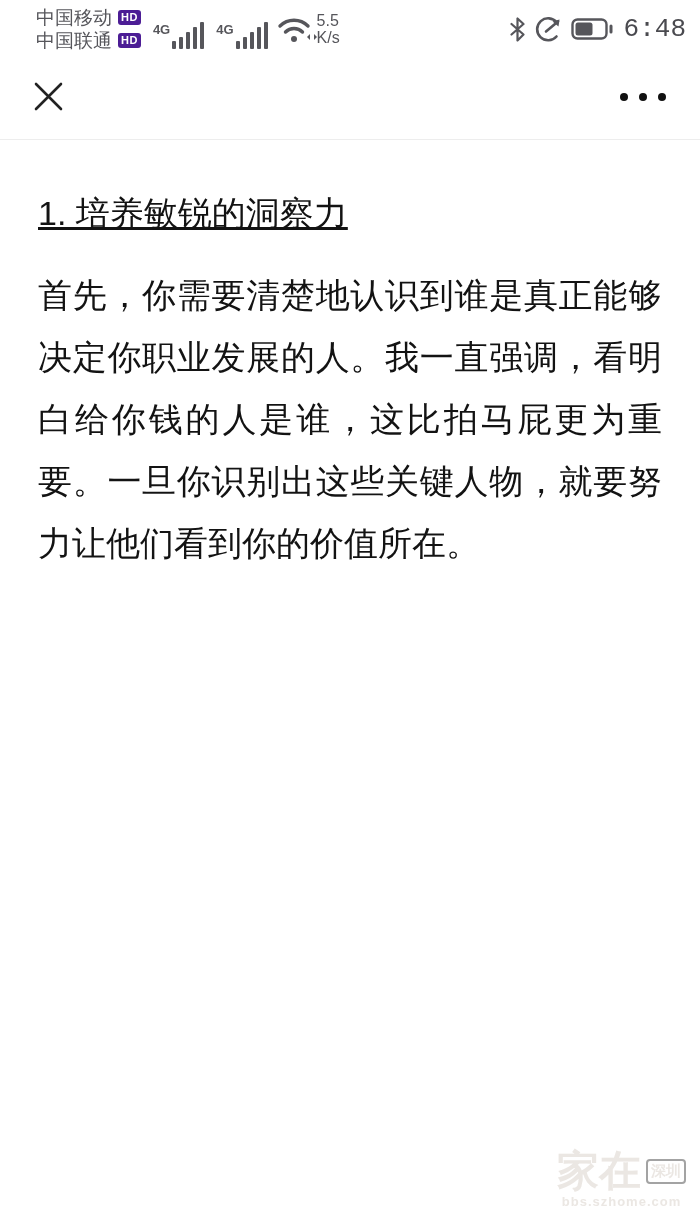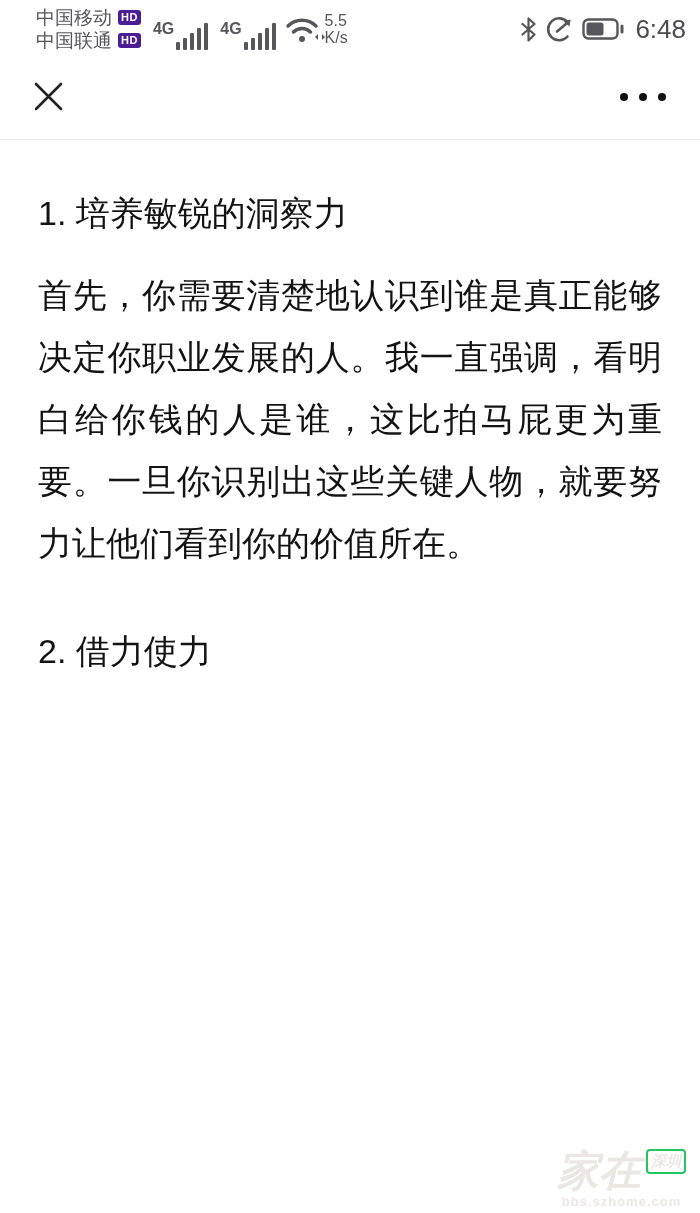--- a/index.html
+++ b/index.html
@@ -28,7 +28,7 @@
     border-radius:3px; padding:1px 3px; line-height:13px; letter-spacing:0.5px;
   }
   .net-group { display:flex; align-items:flex-end; margin-left:12px; }
-  .net-label { font-size:16px; font-weight:bold; margin:12px 2px 12px 0; }
+  .net-label { font-size:13px; font-weight:bold; margin:12px 2px 12px 0; }
   .sig { display:block; }
   .wifi-wrap { margin-left:9px; display:flex; align-items:flex-end; }
   .speed { margin-left:0; font-size:16px; line-height:17px; text-align:left; }

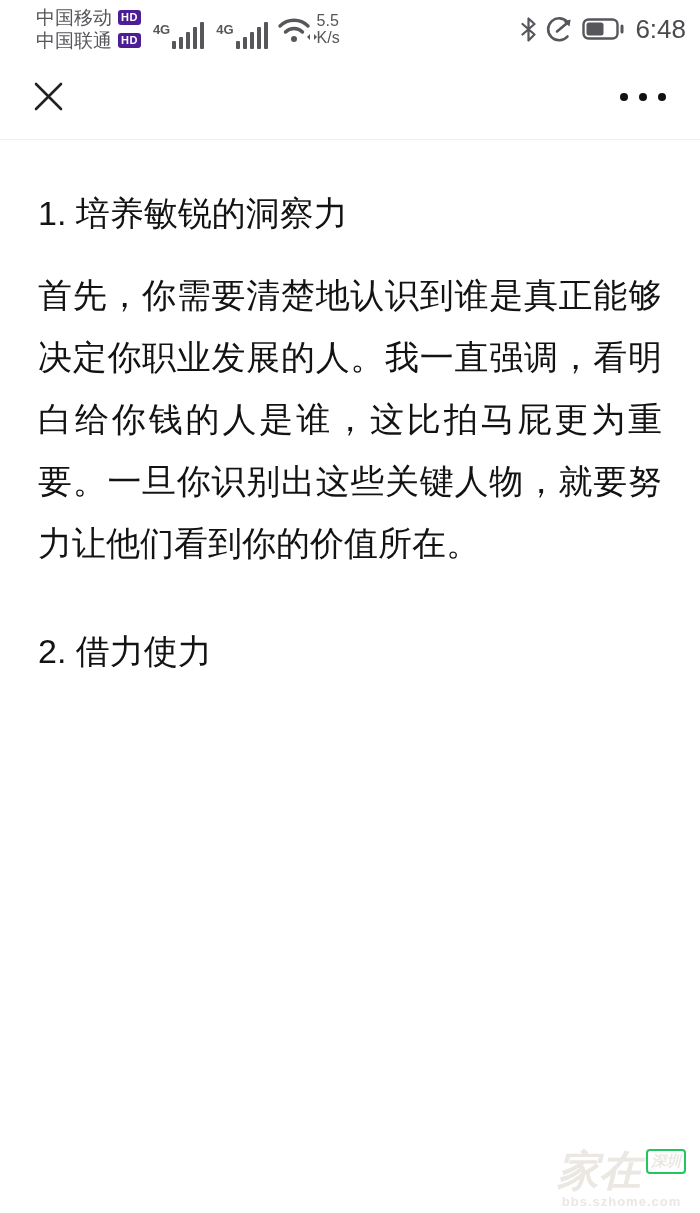--- a/index.html
+++ b/index.html
@@ -32,7 +32,7 @@
   .sig { display:block; }
   .wifi-wrap { margin-left:9px; display:flex; align-items:flex-end; }
   .speed { margin-left:0; font-size:16px; line-height:17px; text-align:left; }
-  .sb-right { margin-left:auto; display:flex; align-items:center; gap:9px; }
+  .sb-right { margin-left:auto; display:flex; align-items:center; gap:9px;font-family:Liberation Mono, monospace; }
   .time { font-size:26px; color:#4a4a4f; margin-left:2px; }
 
   

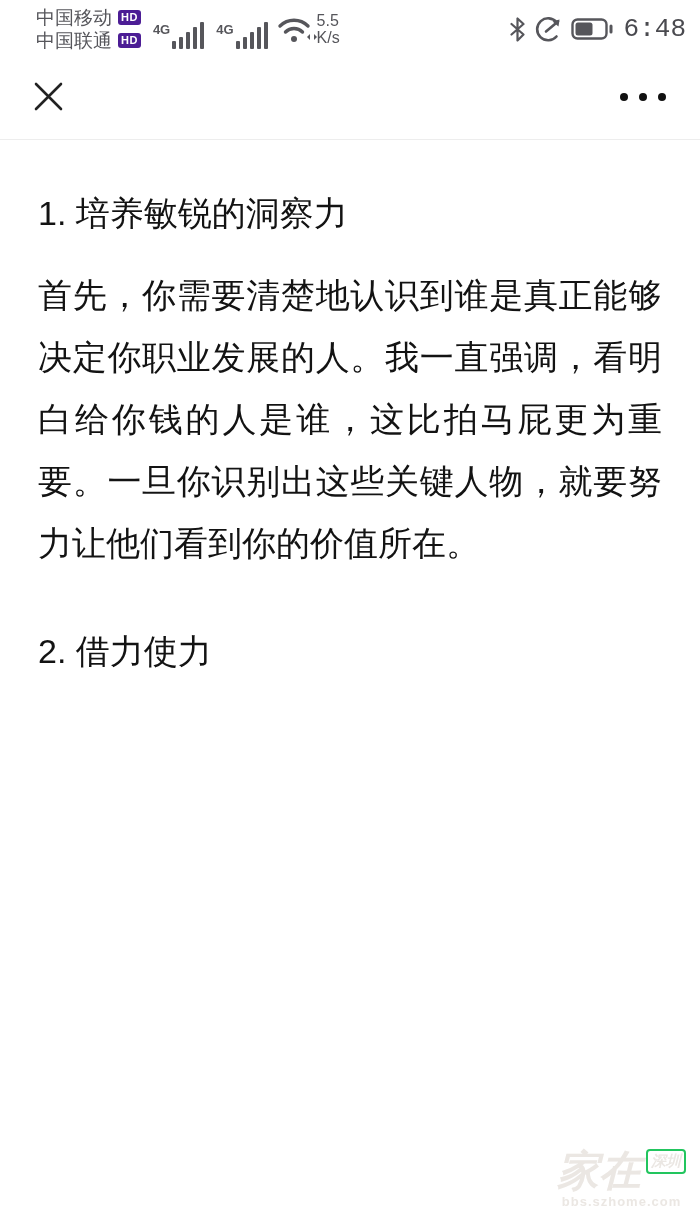--- a/index.html
+++ b/index.html
@@ -54,6 +54,7 @@
   .section-heading {
     font-size:34px; font-weight:400; line-height:46px; margin-top:54px;
     color:#131313;
+    text-decoration:underline;
   }
   .section-heading.first { margin-top:50px; }
   .section-paragraph {

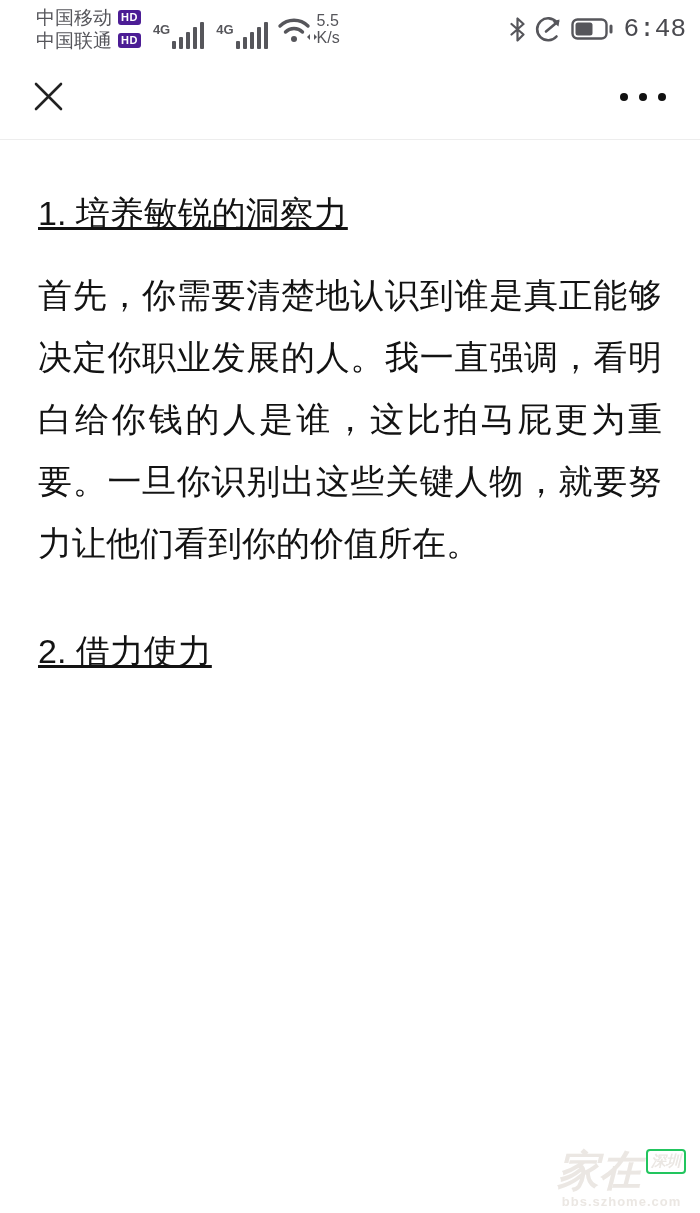--- a/index.html
+++ b/index.html
@@ -167,7 +167,6 @@
   <div class="section-heading first">1. 培养敏锐的洞察力</div>
   <div class="section-paragraph">首先，你需要清楚地认识到谁是真正能够决定你职业发展的人。我一直强调，看明白给你钱的人是谁，这比拍马屁更为重要。一旦你识别出这些关键人物，就要努力让他们看到你的价值所在。</div>
 
-  <div class="section-heading">2. 借力使力</div>
 </div>
 
 <div class="watermark">

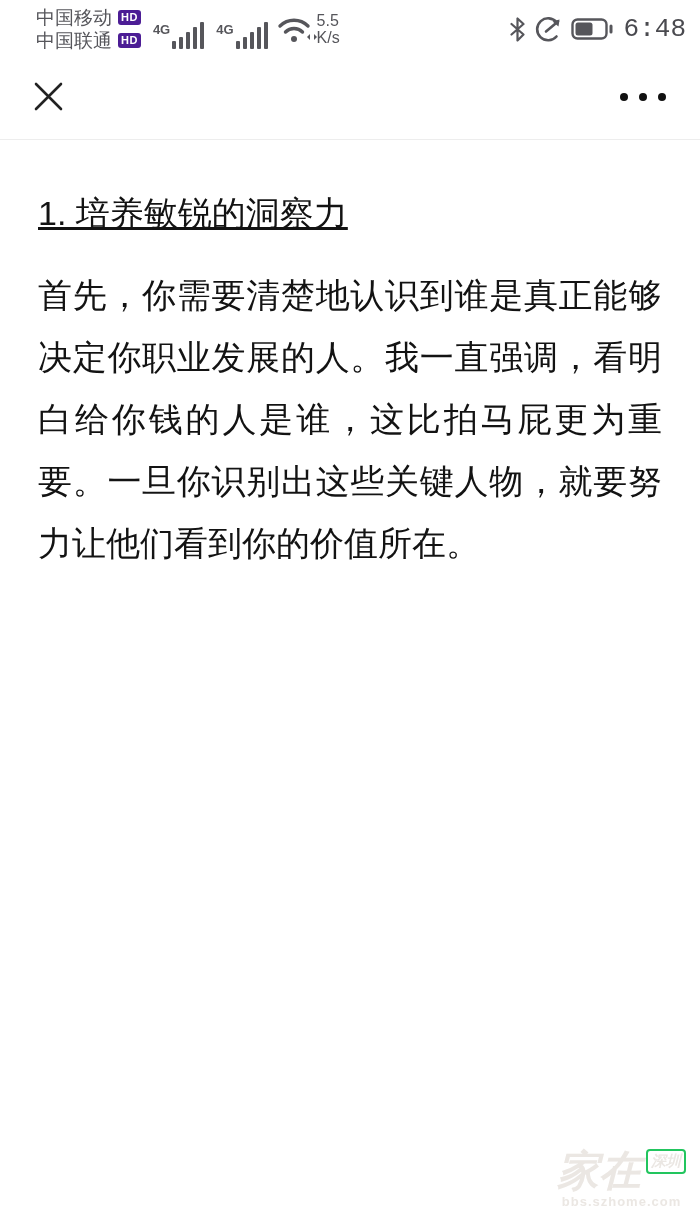--- a/index.html
+++ b/index.html
@@ -68,7 +68,7 @@
     position:absolute; right:14px; bottom:4px;
     color:#ebe7e3; text-align:center; user-select:none;
   }
-  .wm-row { display:flex; align-items:flex-start; justify-content:flex-end; gap:5px;font-style:italic; }
+  .wm-row { display:flex; align-items:center; justify-content:flex-end; gap:5px; }
   .wm-main { font-size:42px; font-weight:bold; line-height:44px; }
   .wm-badge {
     font-size:15px; font-weight:bold;

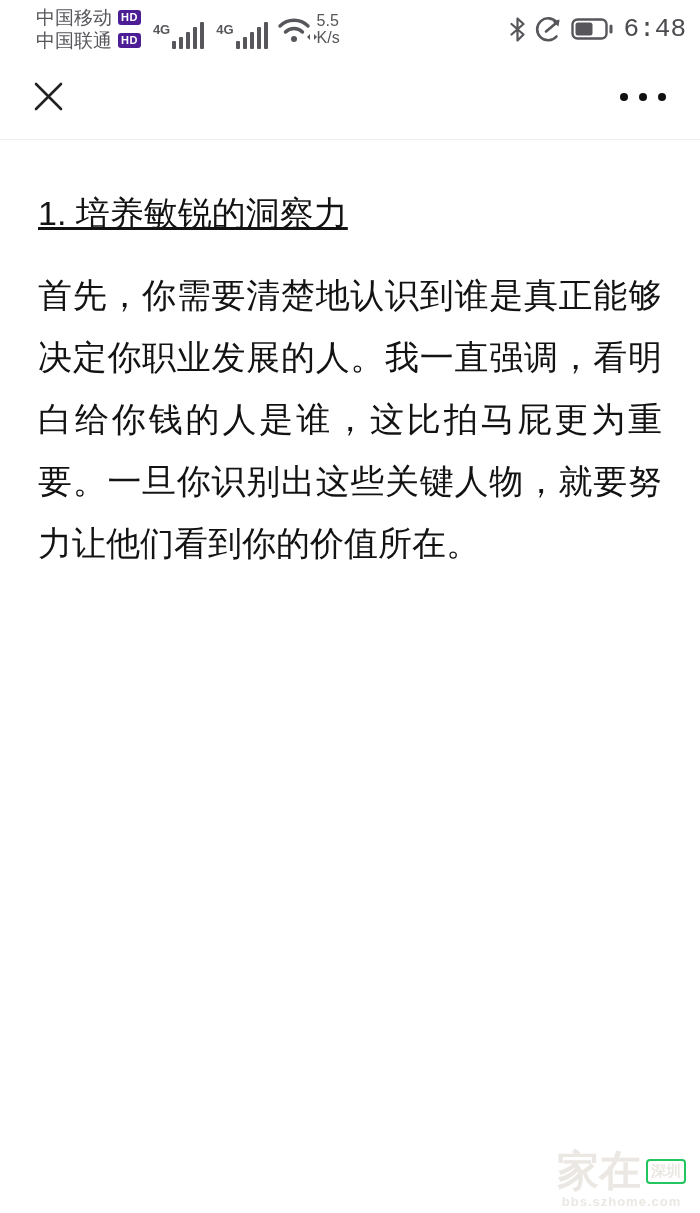--- a/index.html
+++ b/index.html
@@ -72,7 +72,7 @@
   .wm-main { font-size:42px; font-weight:bold; line-height:44px; }
   .wm-badge {
     font-size:15px; font-weight:bold;
-    border:2px solid #22c55e; border-radius:4px; padding:1px 3px;
+    border:2px solid #a3a3a3; border-radius:4px; padding:1px 3px;
   }
   .wm-sub { font-size:13px; font-weight:bold; margin-top:1px; letter-spacing:1px; }
 

